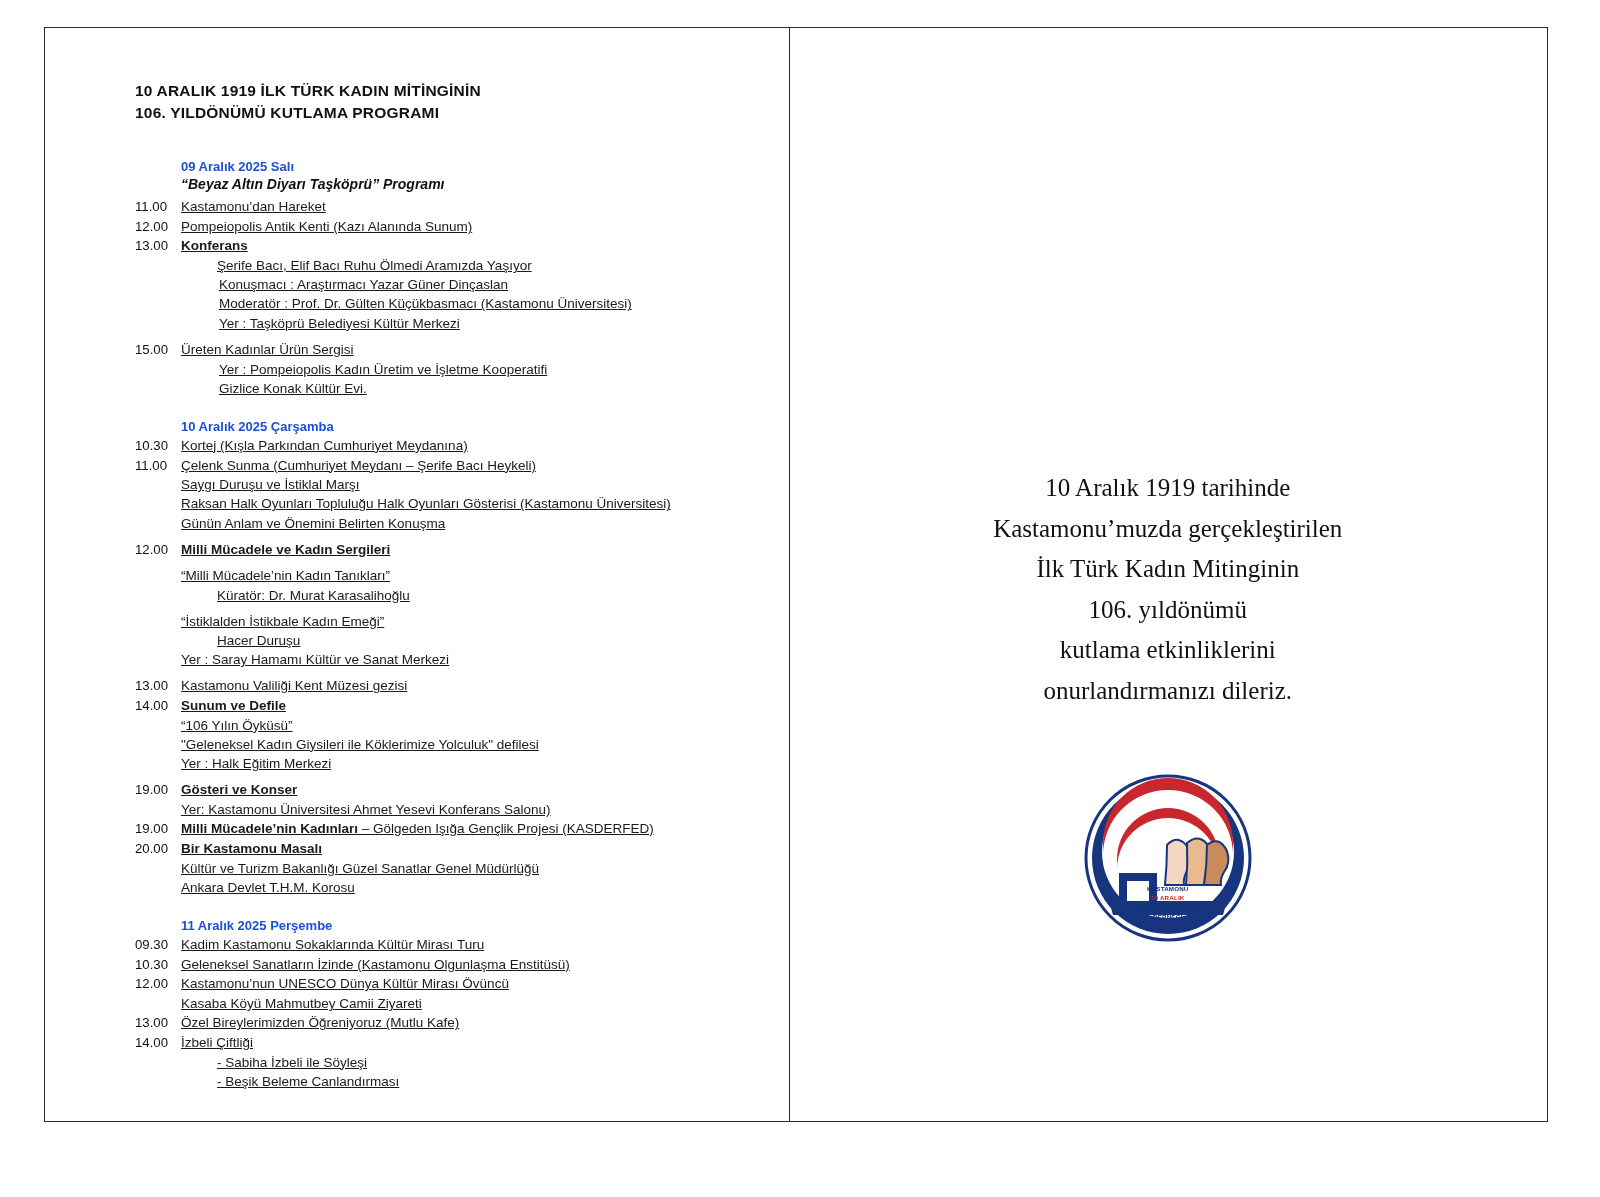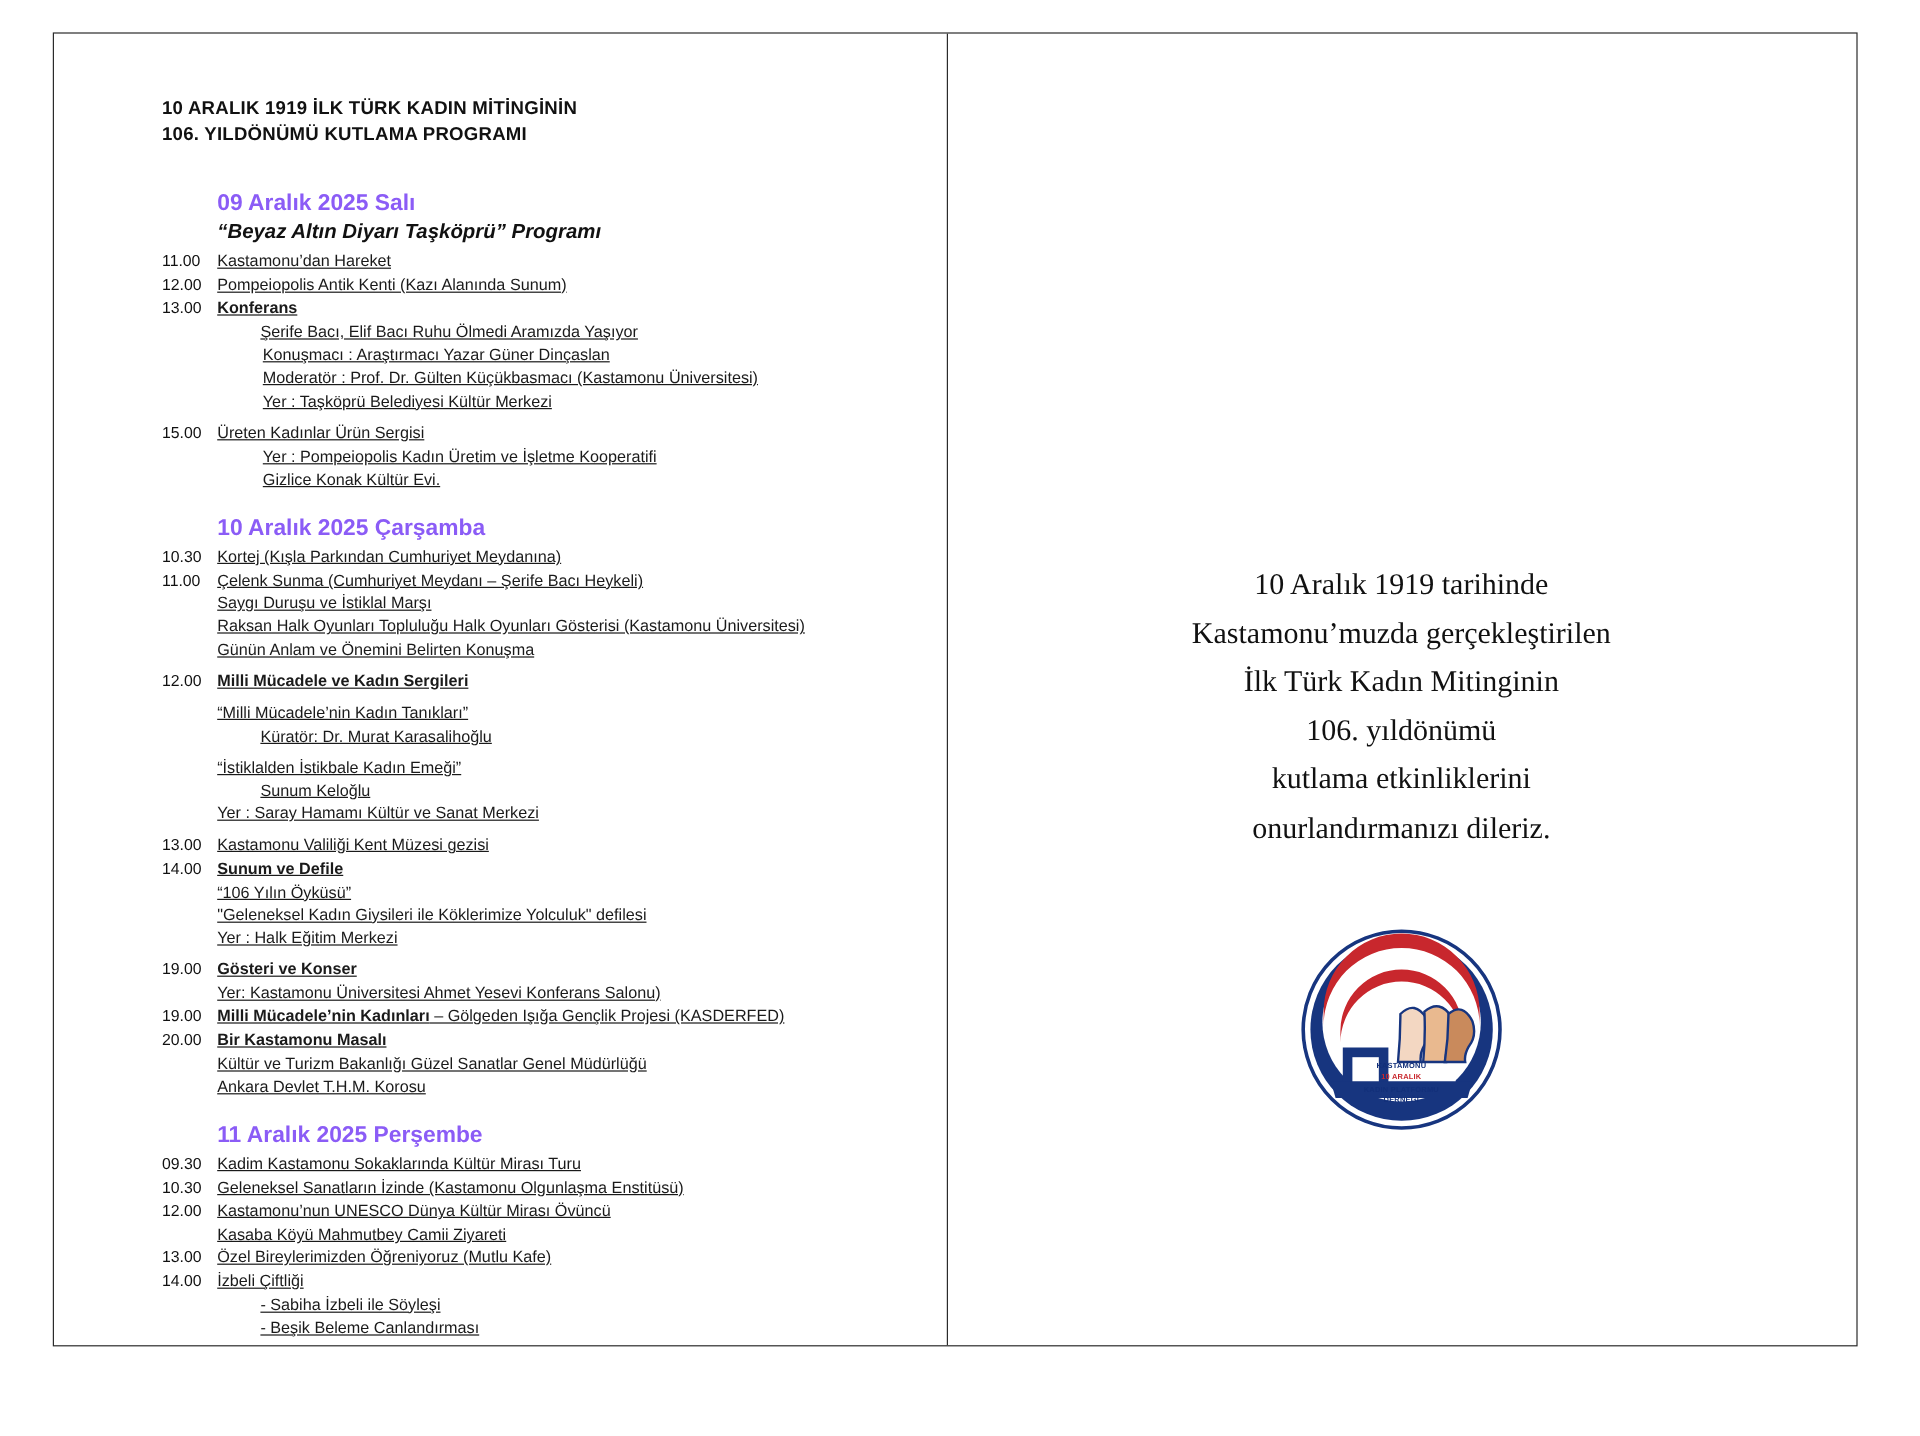--- a/index.html
+++ b/index.html
@@ -65,9 +65,9 @@
 
   .daygroup { margin-bottom: 4px; }
   .day-head {
-    color: #8b5cf6;
+    color: #1d4ed8;
     font-weight: bold;
-    font-size: 19px;
+    font-size: 13px;
     margin-left: 46px;
     margin-bottom: 2px;
   }

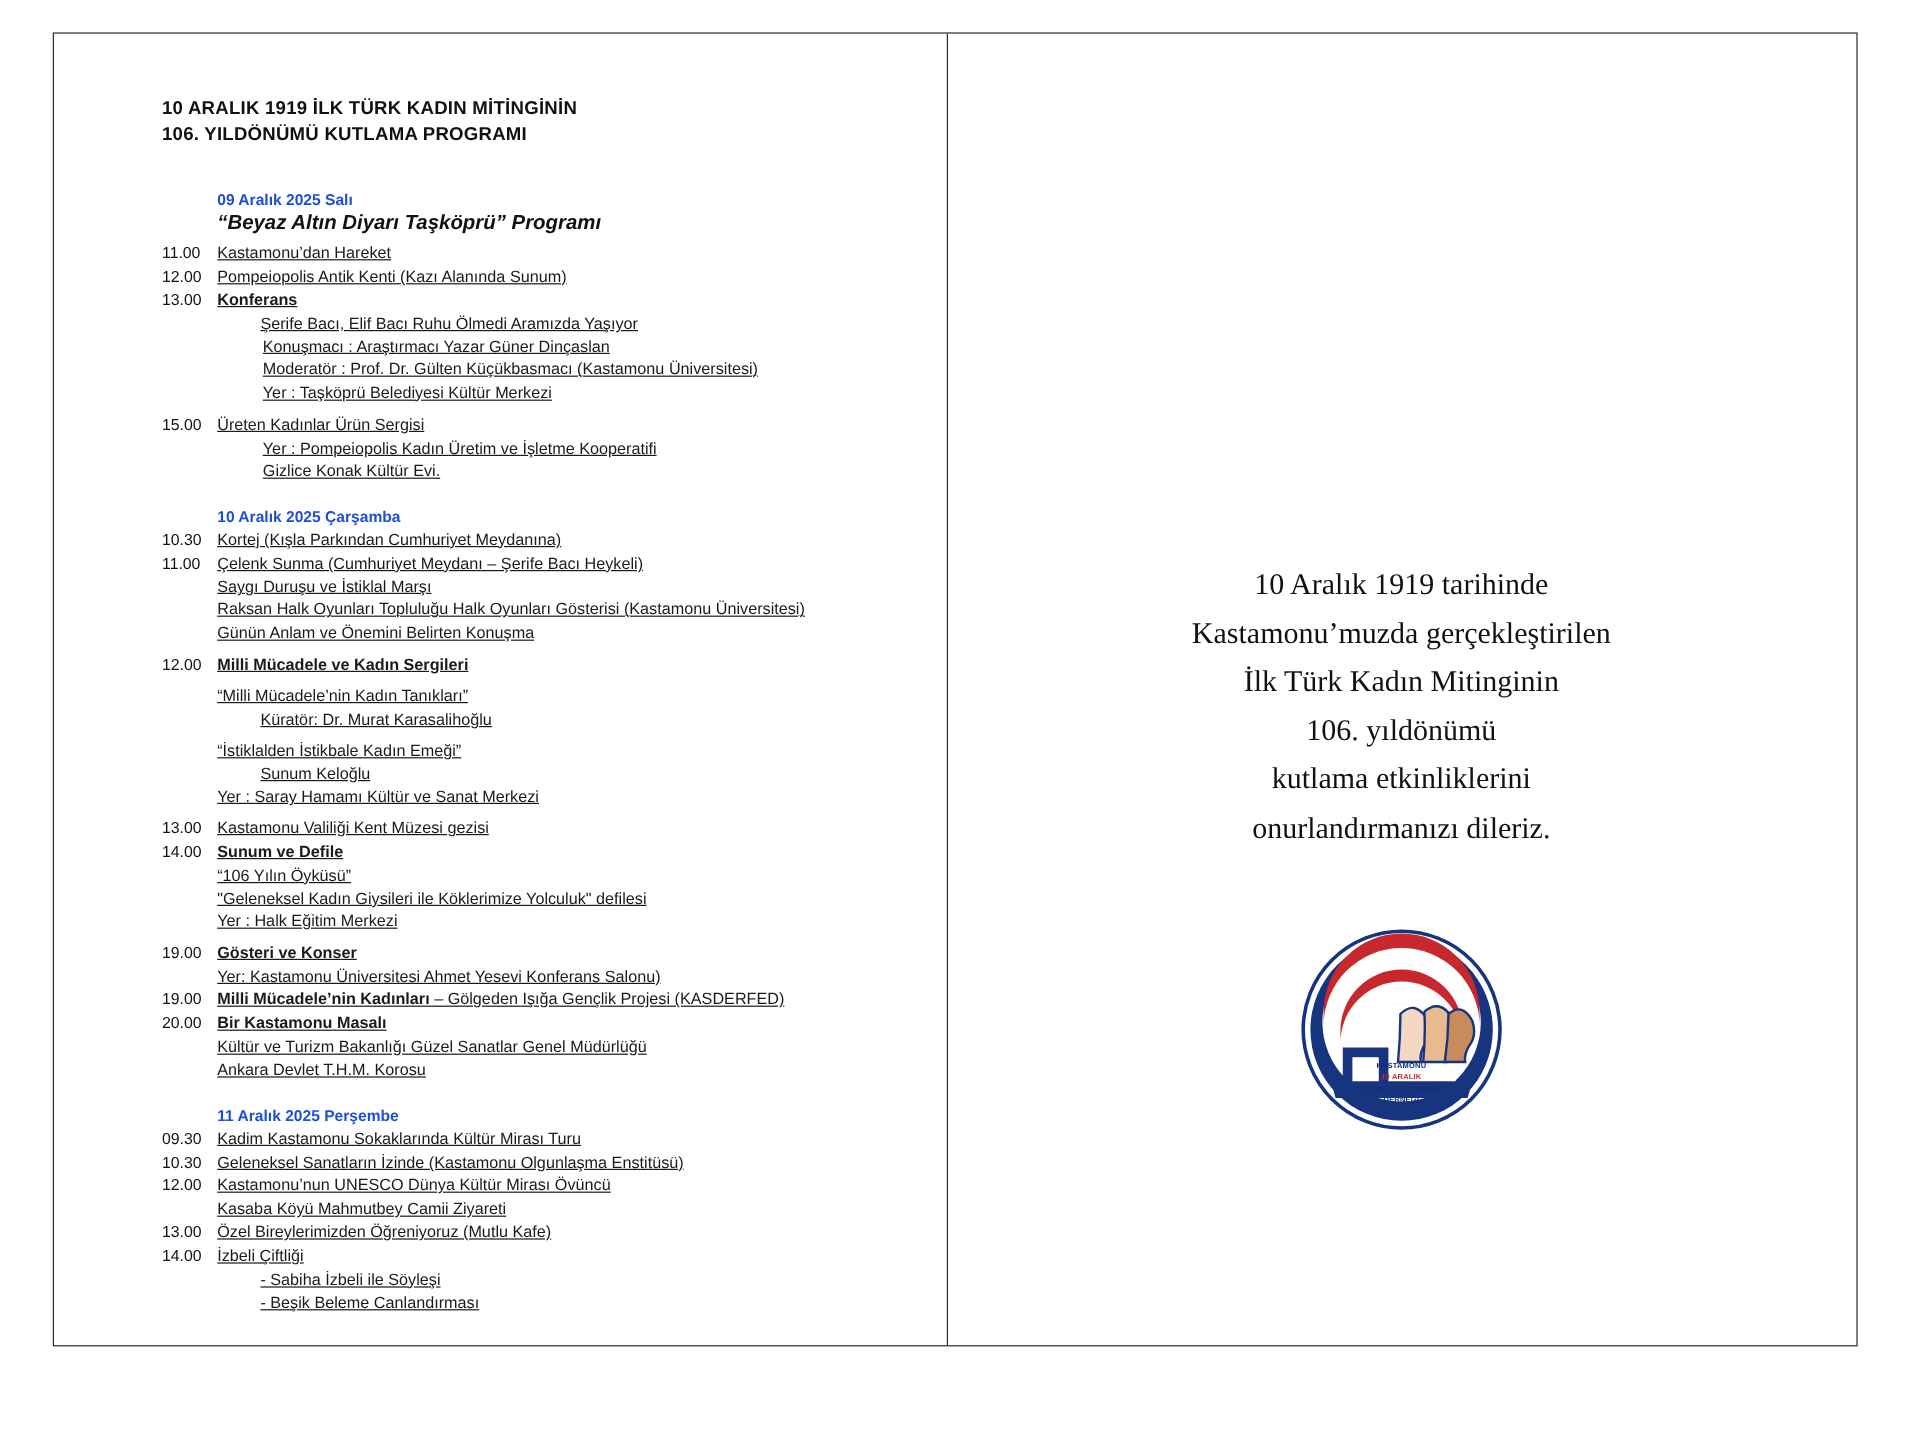--- a/index.html
+++ b/index.html
@@ -74,7 +74,7 @@
   .day-sub {
     font-style: italic;
     font-weight: bold;
-    font-size: 17px;
+    font-size: 14px;
     margin-left: 46px;
     margin-bottom: 5px;
     color: #111;

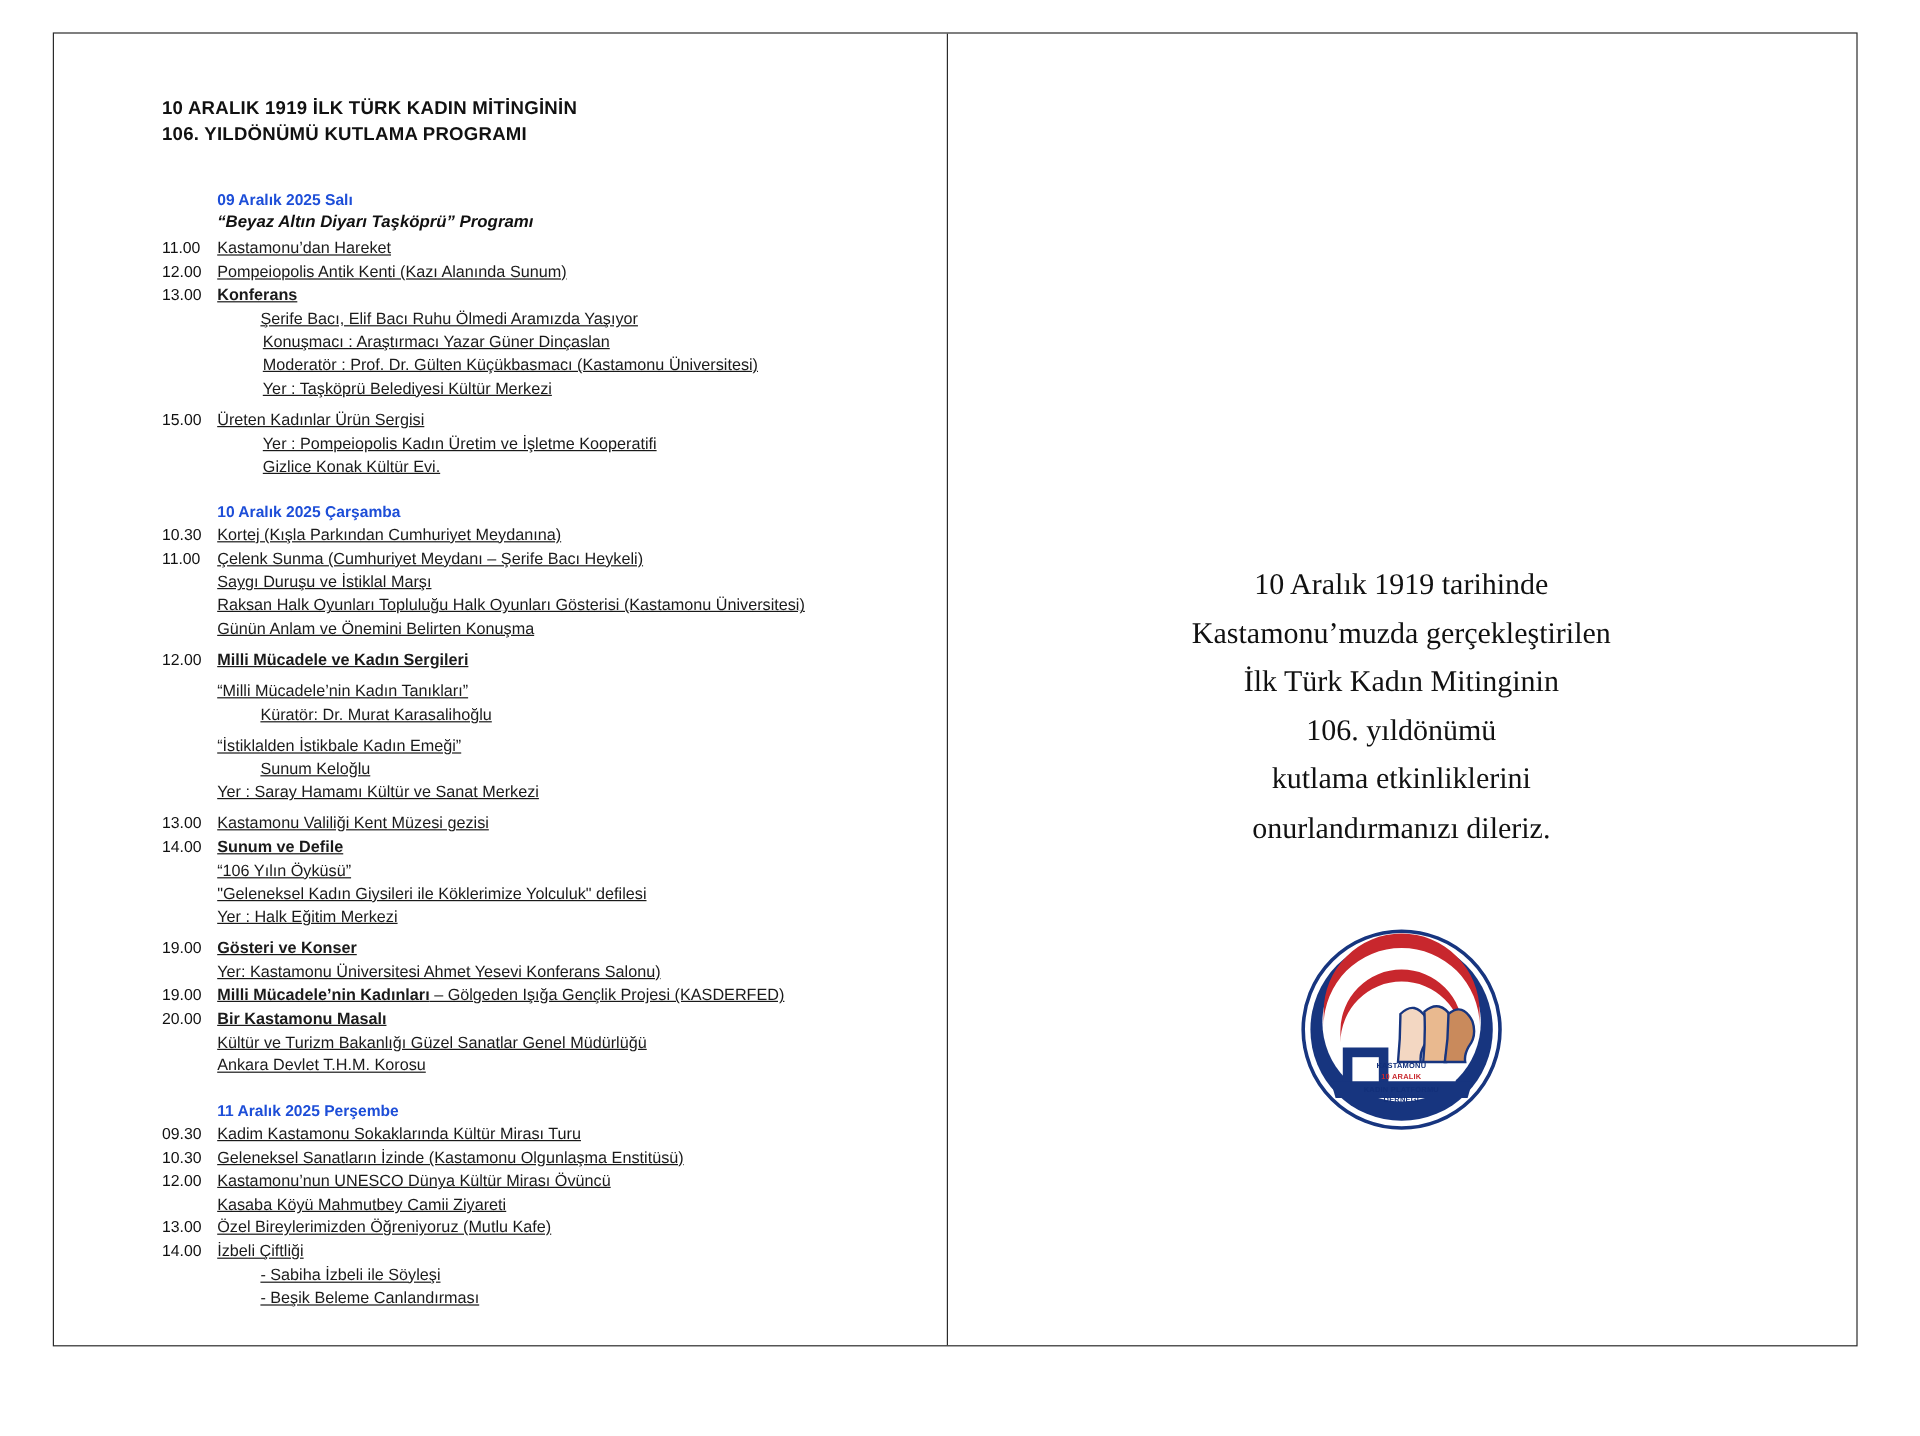--- a/index.html
+++ b/index.html
@@ -234,7 +234,7 @@
             </div>
             <div class="row">
               <div class="time"></div>
-              <div class="txt indent1">Sunum Keloğlu</div>
+              <div class="txt indent1">Hacer Duruşu</div>
             </div>
             <div class="row">
               <div class="time"></div>

